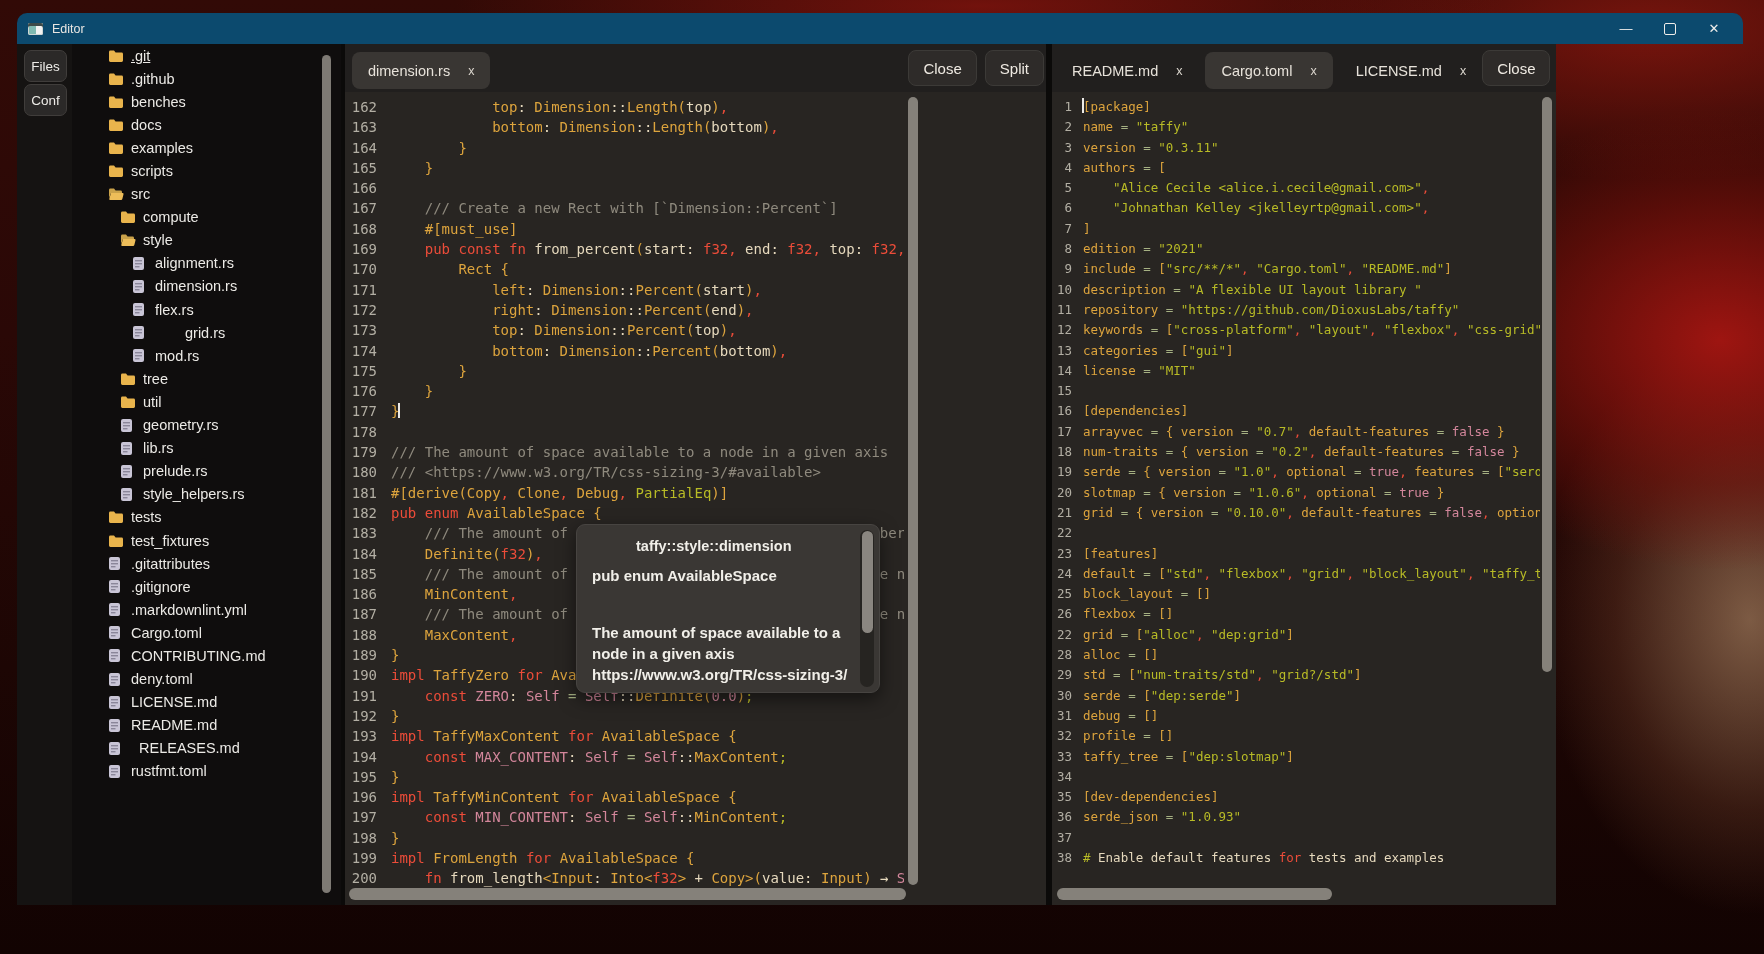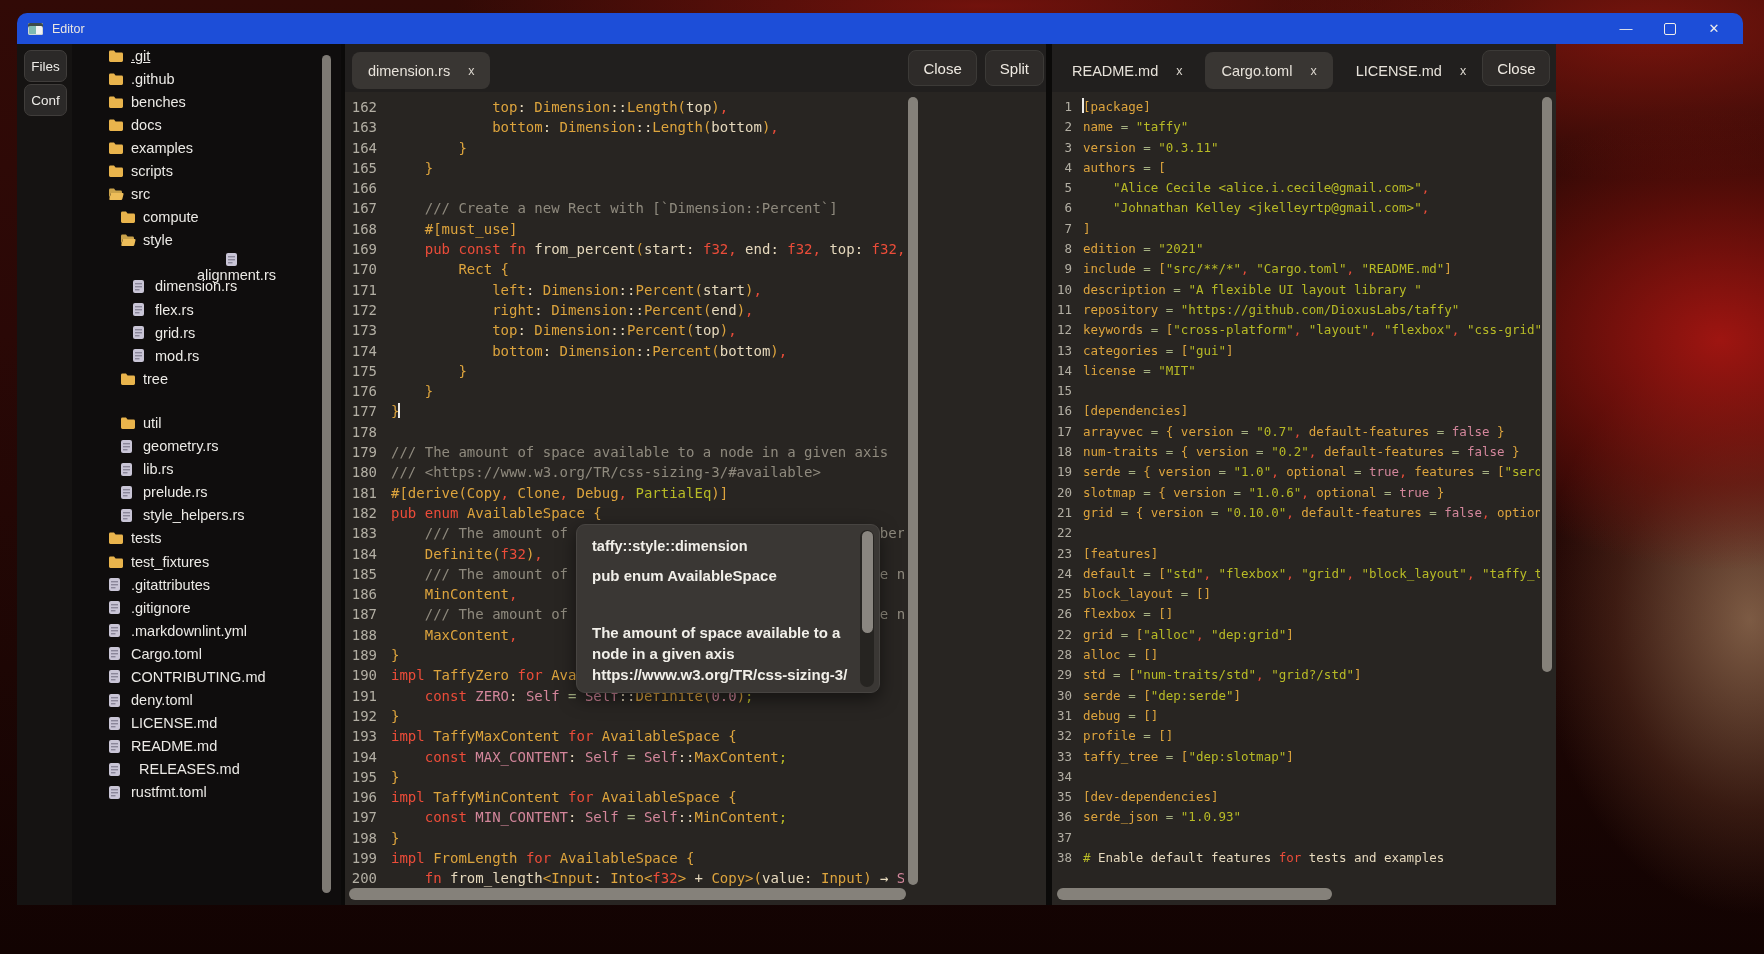--- a/index.html
+++ b/index.html
@@ -15,7 +15,7 @@
   }
   .window{position:absolute;left:17px;top:13px;width:1726px;height:924px;}
   .bodybg{position:absolute;left:0;top:31px;width:1522px;bottom:32px;background:#0b0a09;}
-  .titlebar{position:absolute;left:0;top:0;right:0;height:31px;background:#1d4ed8;border-radius:10px 10px 0 0;display:flex;align-items:center;}
+  .titlebar{position:absolute;left:0;top:0;right:0;height:31px;background:#0c4a6e;border-radius:10px 10px 0 0;display:flex;align-items:center;}
   .app-icon{width:15px;height:12px;margin-left:11px;border-radius:2px;background:linear-gradient(90deg,#7fb9b1 0 55%,#f2f2f2 55% 100%);box-shadow:inset 0 3px 0 #3d4a49, inset 0 0 0 1px #cfd6d4;}
   .app-title{margin-left:9px;font-size:12.5px;color:#e9e6e2;}
   .win-controls{margin-left:auto;display:flex;align-items:center;gap:14px;margin-right:14px;}

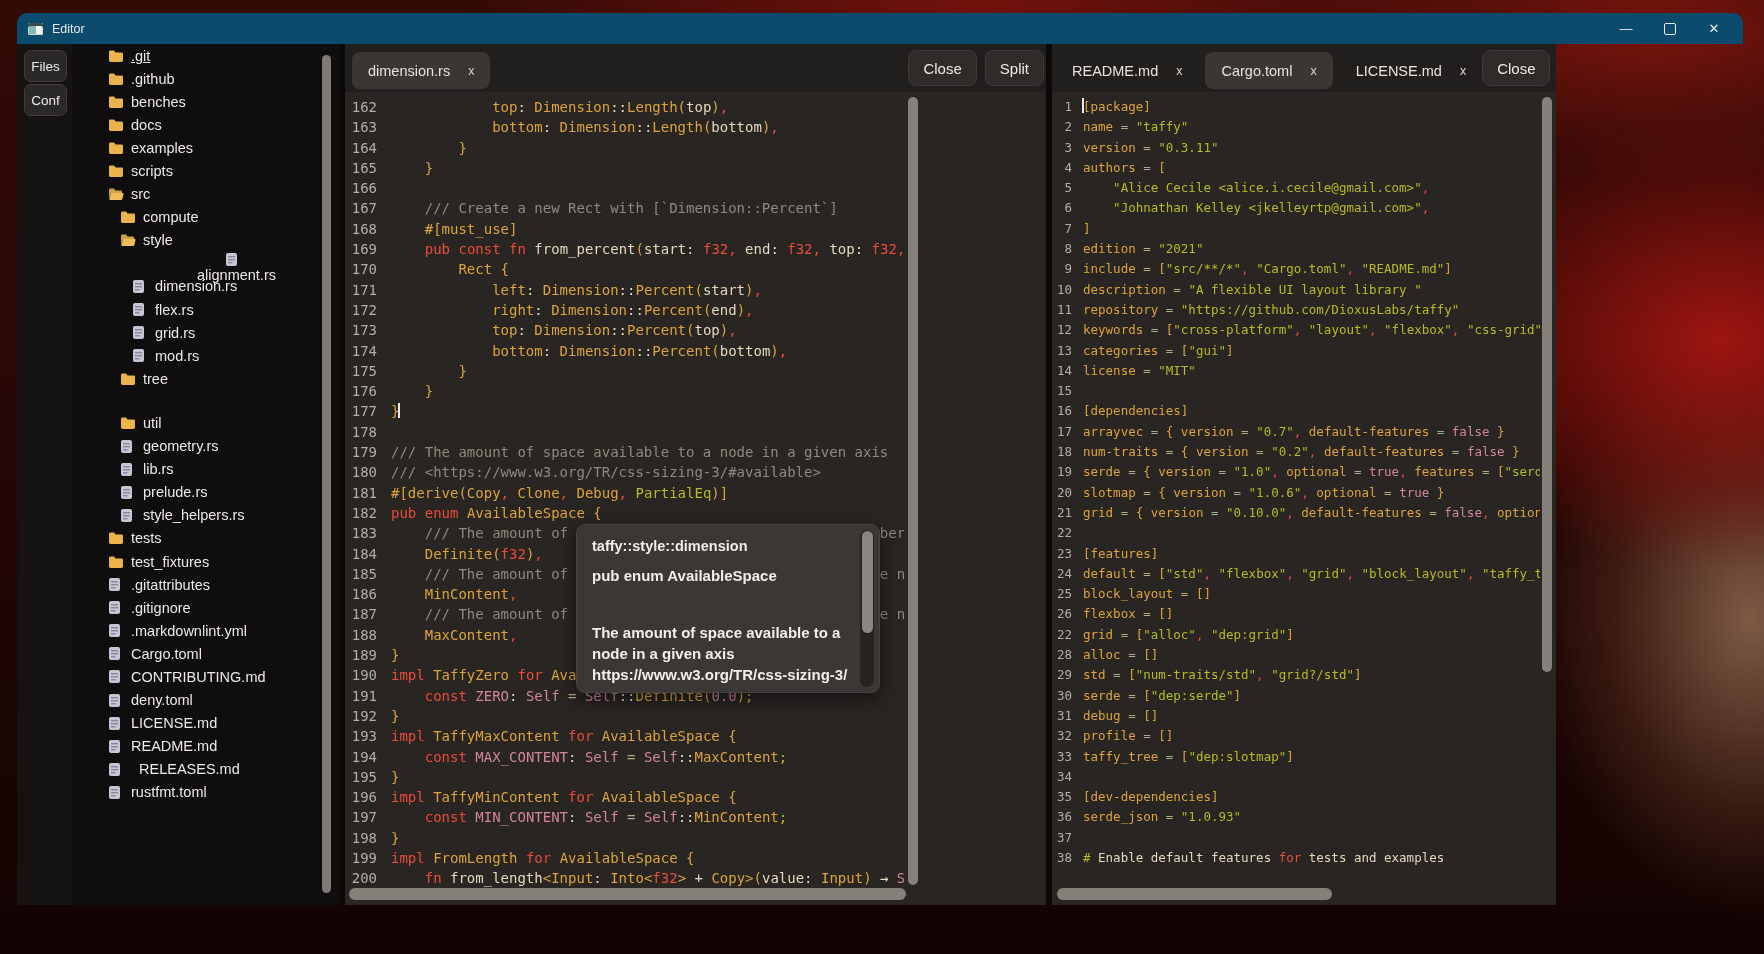--- a/index.html
+++ b/index.html
@@ -174,7 +174,7 @@
         </span>
         <span>style</span>
       </div>
-      <div class="trow" style="padding-left: 60px; flex-direction: column;">
+      <div class="trow" style="padding-left: 60px;">
         <span class="ticon">
           <svg width="13" height="15" viewBox="0 0 13 15">
             <rect x="1" y="1" width="11" height="13" rx="2" fill="#c9c5d6"></rect>

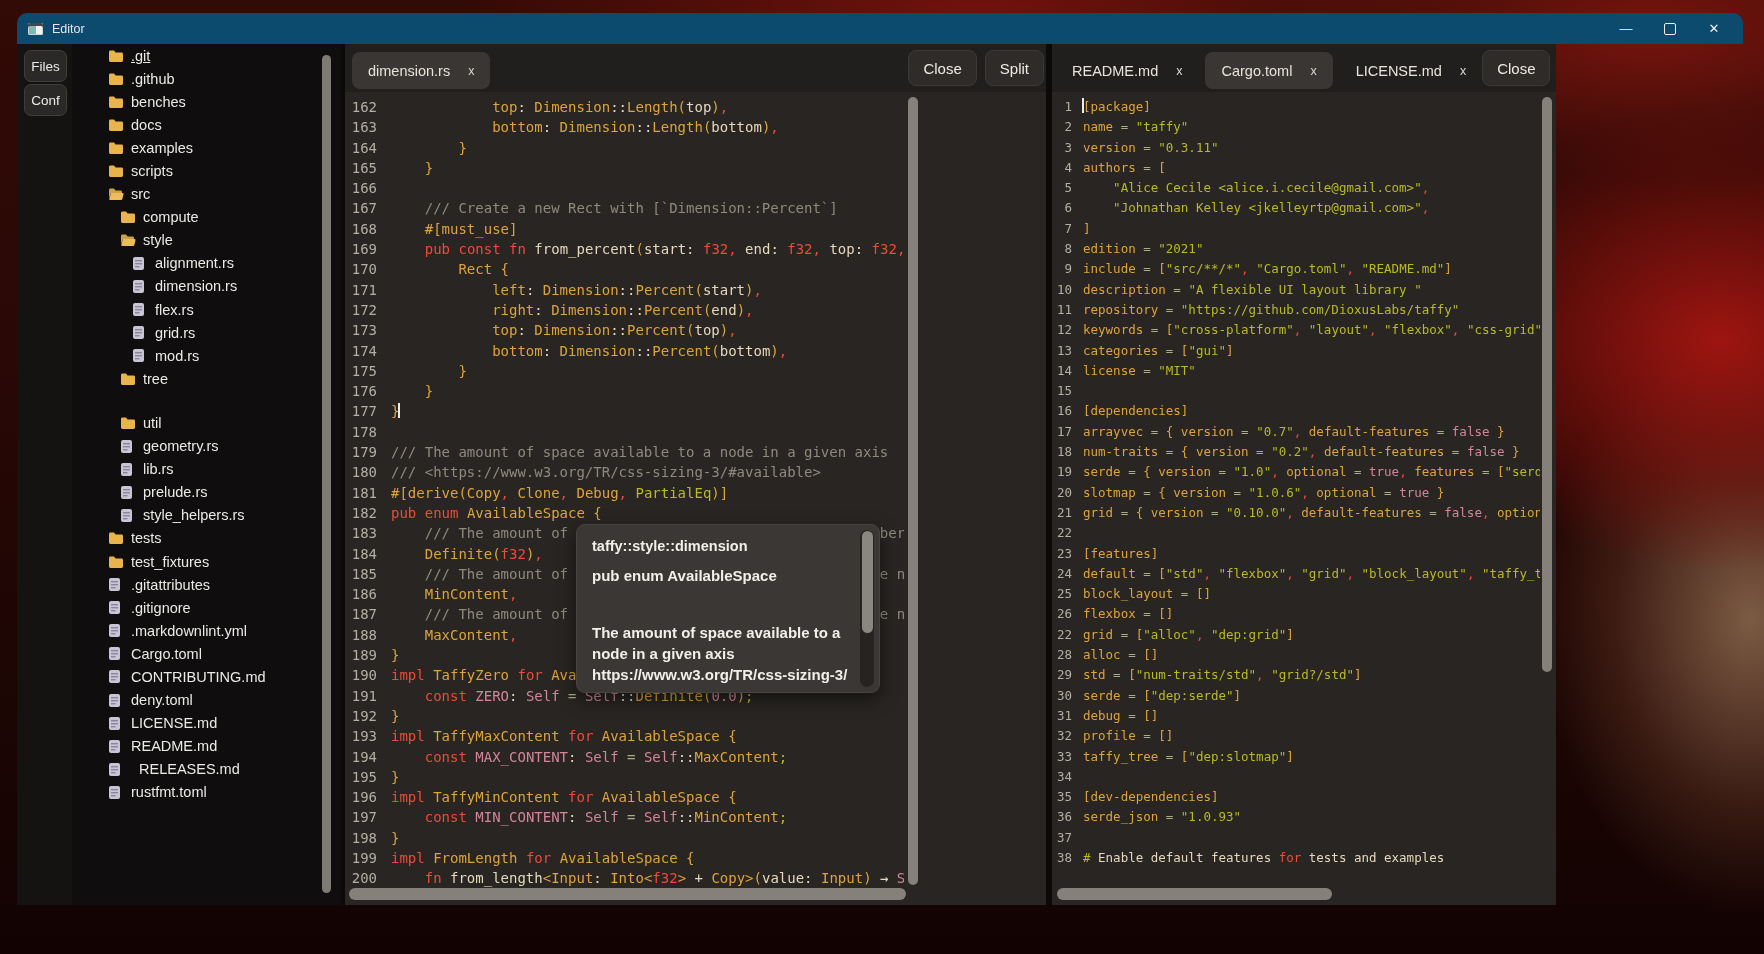--- a/index.html
+++ b/index.html
@@ -207,7 +207,7 @@
         </span>
         <span>flex.rs</span>
       </div>
-      <div class="trow" style="padding-left: 60px;">
+      <div class="trow" style="padding-left: 60px; gap: 30px;">
         <span class="ticon">
           <svg width="13" height="15" viewBox="0 0 13 15">
             <rect x="1" y="1" width="11" height="13" rx="2" fill="#c9c5d6"></rect>

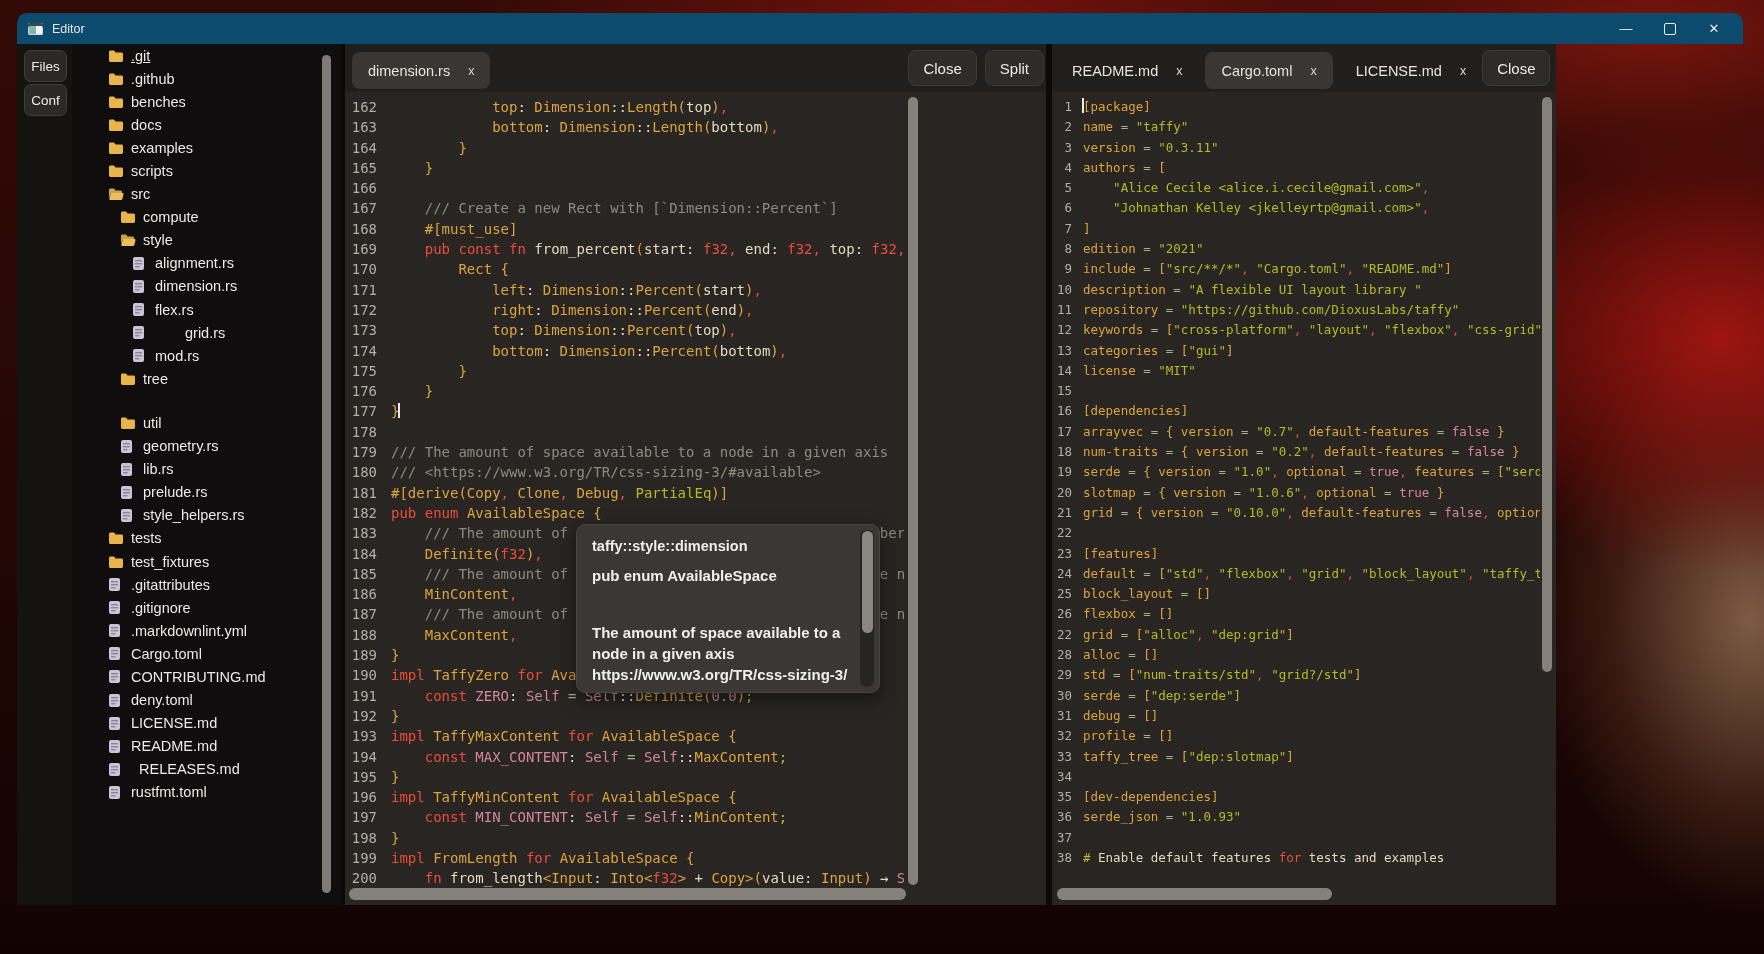--- a/index.html
+++ b/index.html
@@ -237,7 +237,7 @@
         </span>
         <span>tree</span>
       </div>
-      <div class="trow" style="padding-left: 48px; margin-top: 21px;">
+      <div class="trow" style="padding-left: 48px;">
         <span class="ticon">
           <svg width="16" height="14" viewBox="0 0 16 14">
             <path d="M1 3 q0-1.4 1.4-1.4 h3.6 l1.6 1.9 h6 q1.4 0 1.4 1.4 v6.7 q0 1.4-1.4 1.4 H2.4 Q1 13 1 11.6 z" fill="#e9b44c"></path>

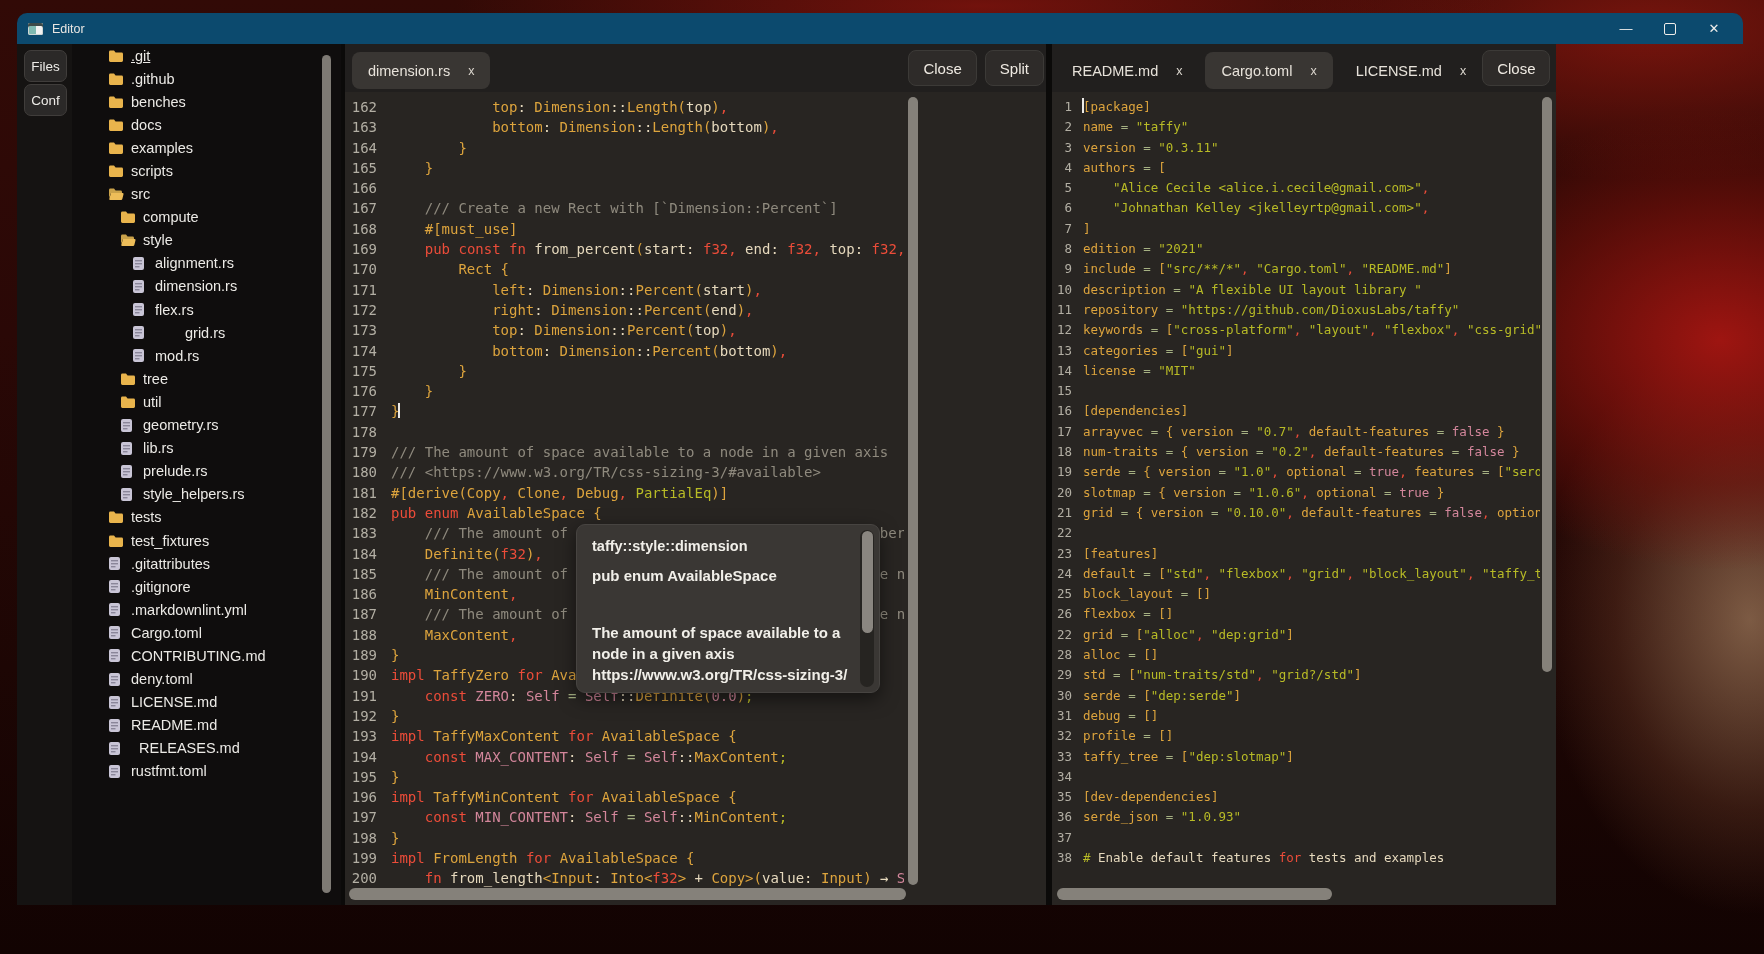--- a/index.html
+++ b/index.html
@@ -69,7 +69,7 @@
 
   .tooltip{position:absolute;left:576px;top:524px;width:302px;height:167px;background:#3a3734;border:1px solid #474441;border-radius:9px;box-shadow:0 6px 18px rgba(0,0,0,.5);z-index:20;color:#f1efe9;}
   .tooltip .inner{position:absolute;left:15px;top:10px;width:258px;}
-  .tt-path{font-size:14.5px;font-weight:bold;margin-top:3px;}
+  .tt-path{font-size:14.5px;font-weight:bold;margin-top:3px;margin-left:44px;}
   .tt-sig{font-size:15px;font-weight:bold;margin-top:13px;}
   .tt-desc{font-size:15px;font-weight:bold;margin-top:38px;line-height:21px;width:262px;}
   .tt-link{font-size:15px;font-weight:bold;line-height:21px;word-break:break-all;}

